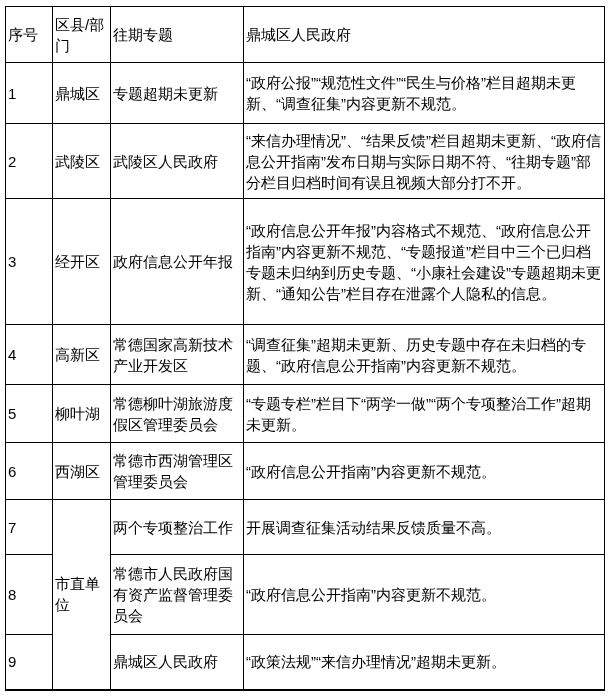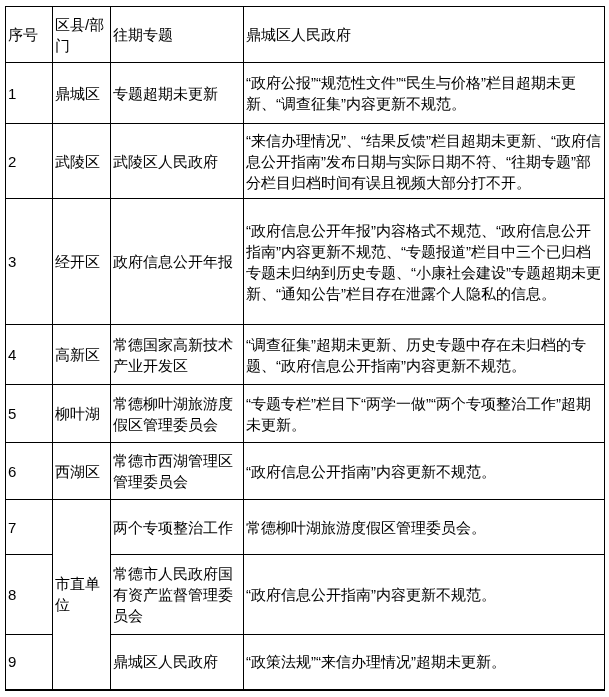--- a/index.html
+++ b/index.html
@@ -115,7 +115,7 @@
         <td>7</td>
         <td rowspan="3">市直单位</td>
         <td>两个专项整治工作</td>
-        <td>常德柳叶湖旅游度假区管理委员会。</td>
+        <td>开展调查征集活动结果反馈质量不高。</td>
       </tr>
       <tr class="h-r8">
         <td>8</td>

